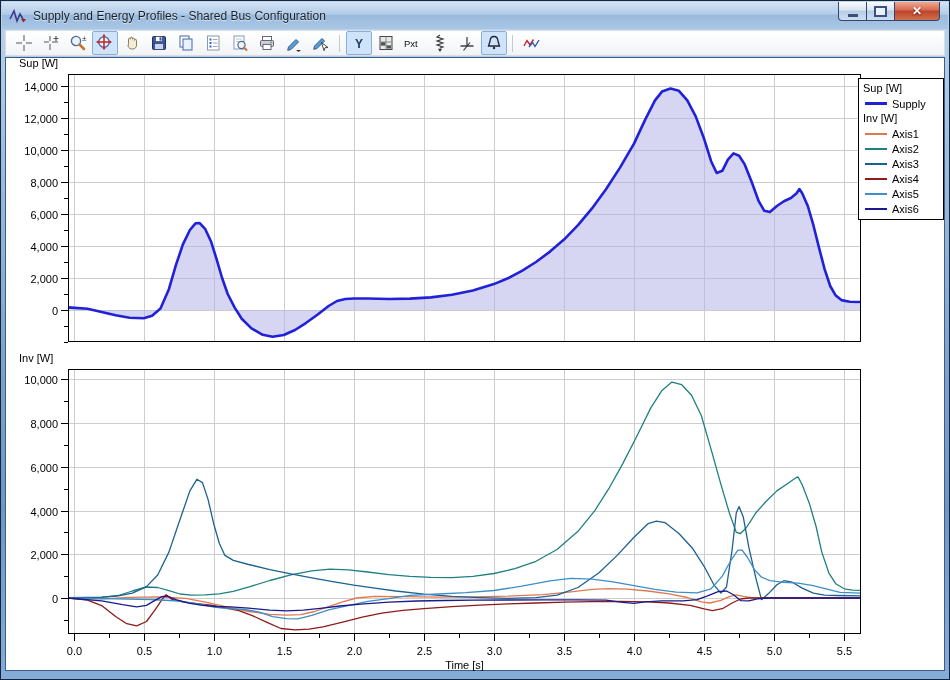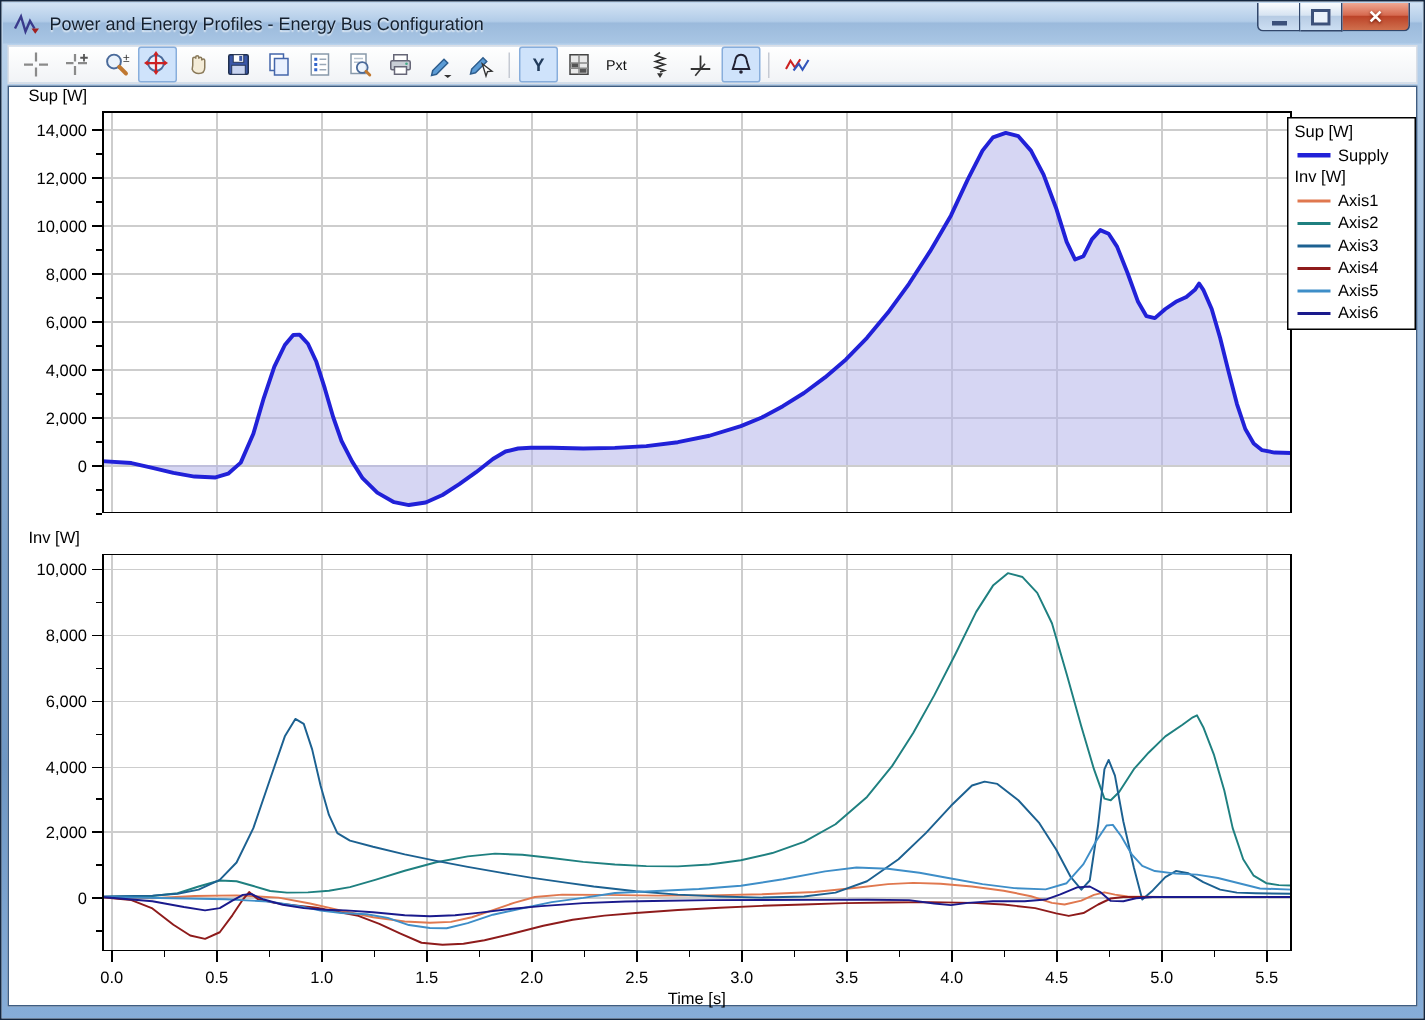--- a/index.html
+++ b/index.html
@@ -45,7 +45,7 @@
         <path d="M12 11 l5 0 l-2.5 3.5 z" fill="#A02020"></path>
       </svg>
     </span>
-    <span class="title">Power and Energy Profiles - Energy Bus Configuration</span>
+    <span class="title">Supply and Energy Profiles - Shared Bus Configuration</span>
     <div class="winbtns">
       <div class="wbtn min">
           <span class="glyph-min"></span>

